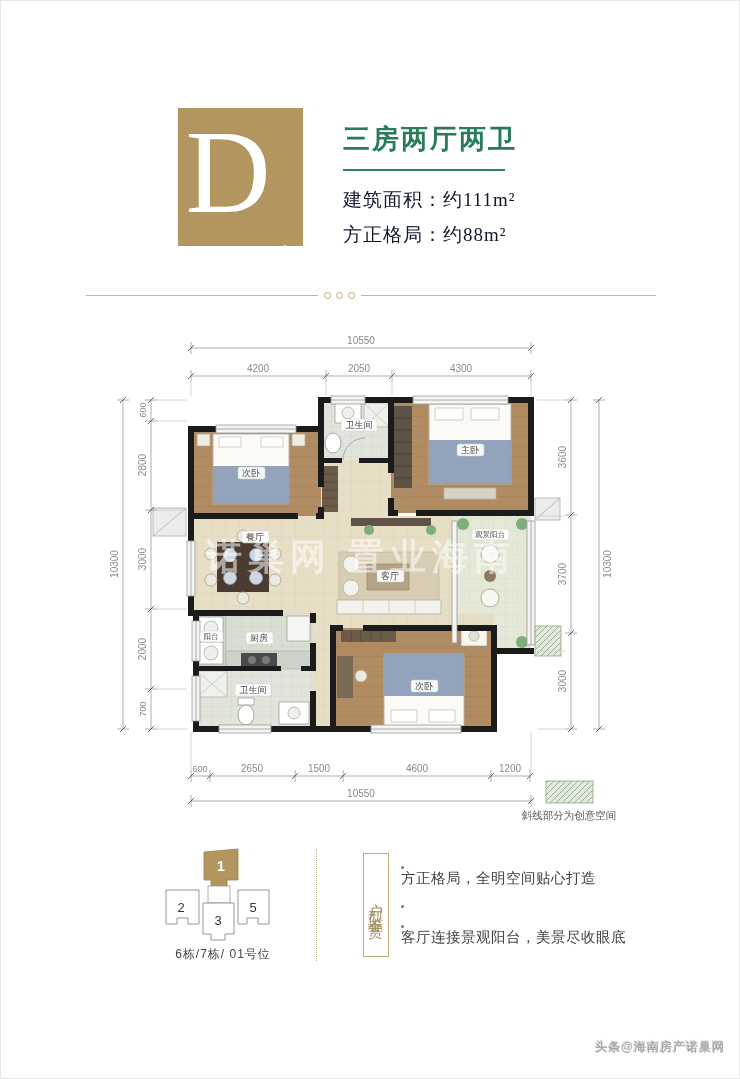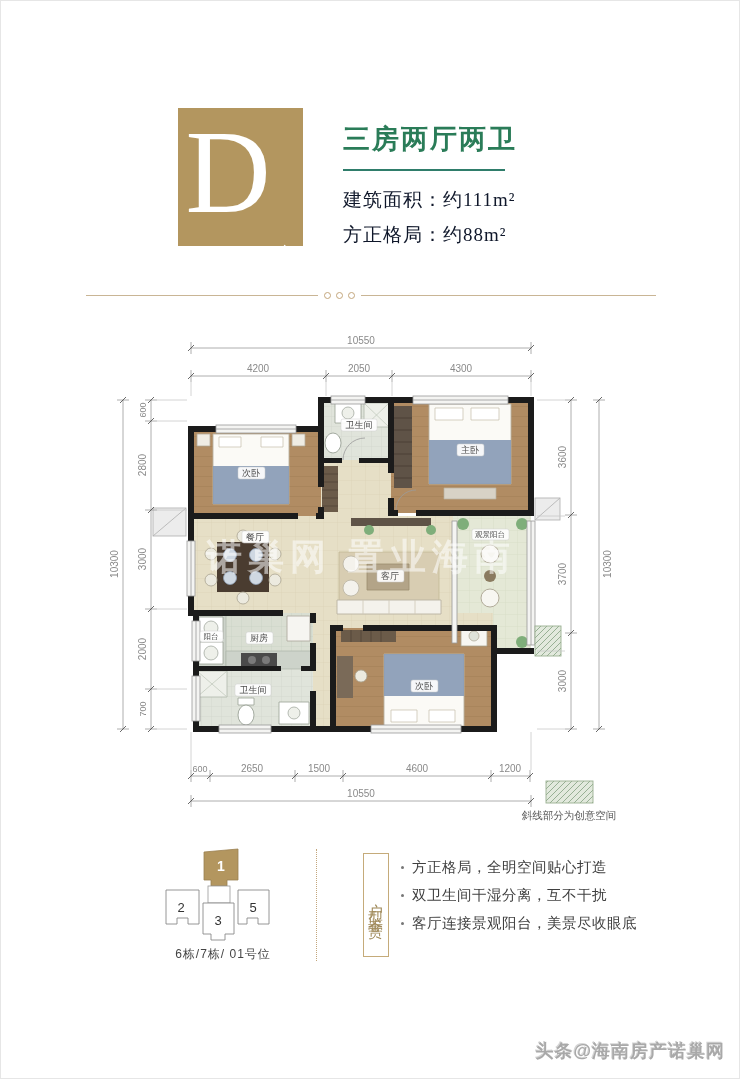--- a/index.html
+++ b/index.html
@@ -65,7 +65,7 @@
     position:absolute;left:400px;top:857px;width:290px;
     display:flex;flex-direction:column;gap:9px;
   }
-  .bullet-item{display:flex;align-items:flex-start;font-size:14.5px;color:#3f3f3f;letter-spacing:0.5px;}
+  .bullet-item{display:flex;align-items:flex-start;font-size:14.5px;color:#3f3f3f;letter-spacing:0.5px;flex-direction:column;}
   .bullet-dot{
     width:3px;height:3px;border-radius:50%;background:#777;
     margin:8px 8px 0 0;flex:0 0 auto;

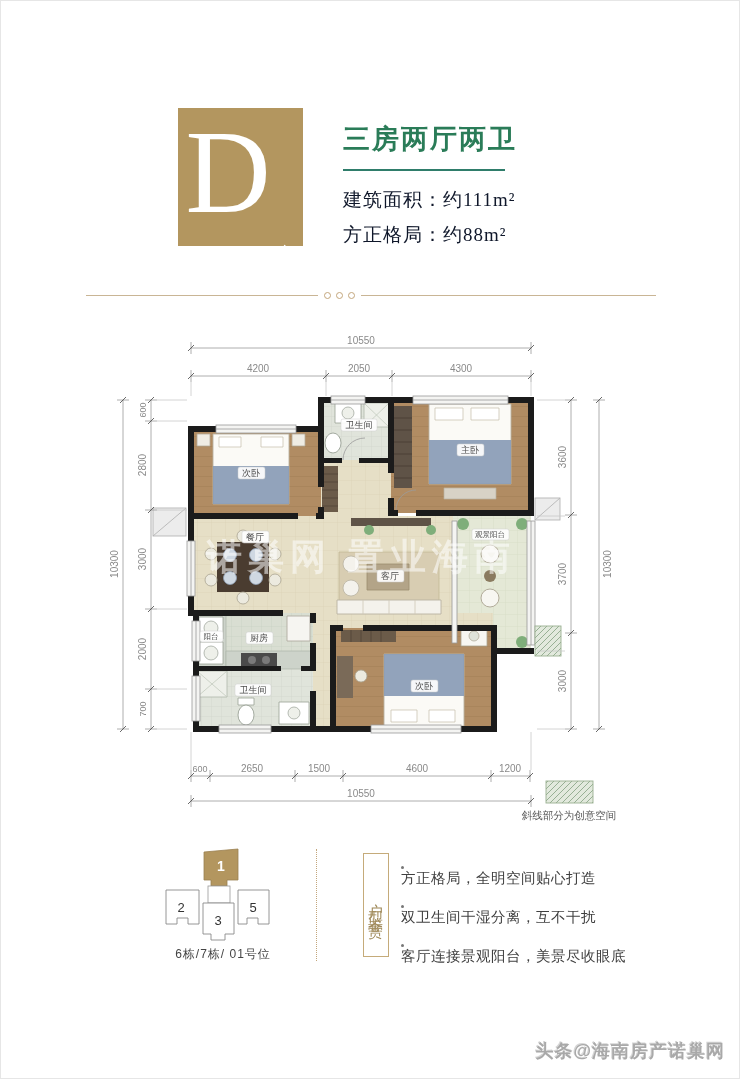--- a/index.html
+++ b/index.html
@@ -427,7 +427,6 @@
       </div>
     <div class="bullet-item">
         <span class="bullet-dot"></span>
-        <span>双卫生间干湿分离，互不干扰</span>
       </div>
     <div class="bullet-item">
         <span class="bullet-dot"></span>

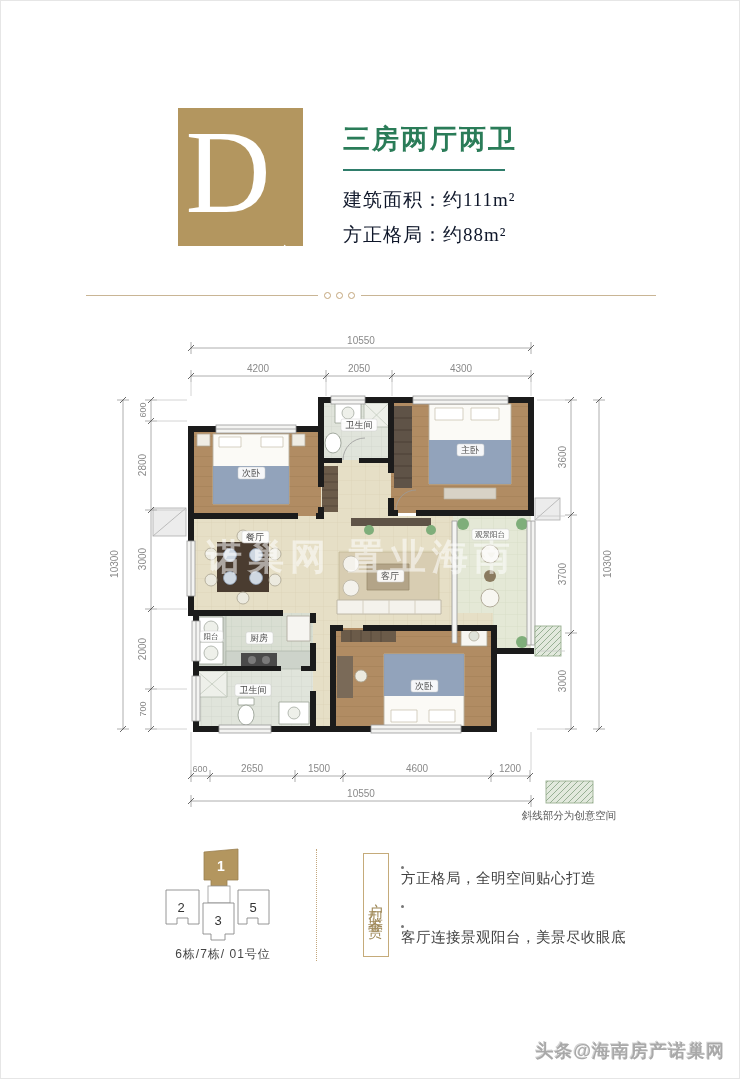--- a/index.html
+++ b/index.html
@@ -73,7 +73,7 @@
   
   .footer-mark{
     position:absolute;right:14px;top:1038px;
-    font-size:18px;font-weight:bold;color:#a9a9a9;letter-spacing:1px;
+    font-size:12px;font-weight:bold;color:#a9a9a9;letter-spacing:1px;
     text-shadow:1px 1px 0 #ffffff,-1px -1px 0 #d6d6d6;
   }
   svg text{font-family:"Liberation Sans",sans-serif;}

